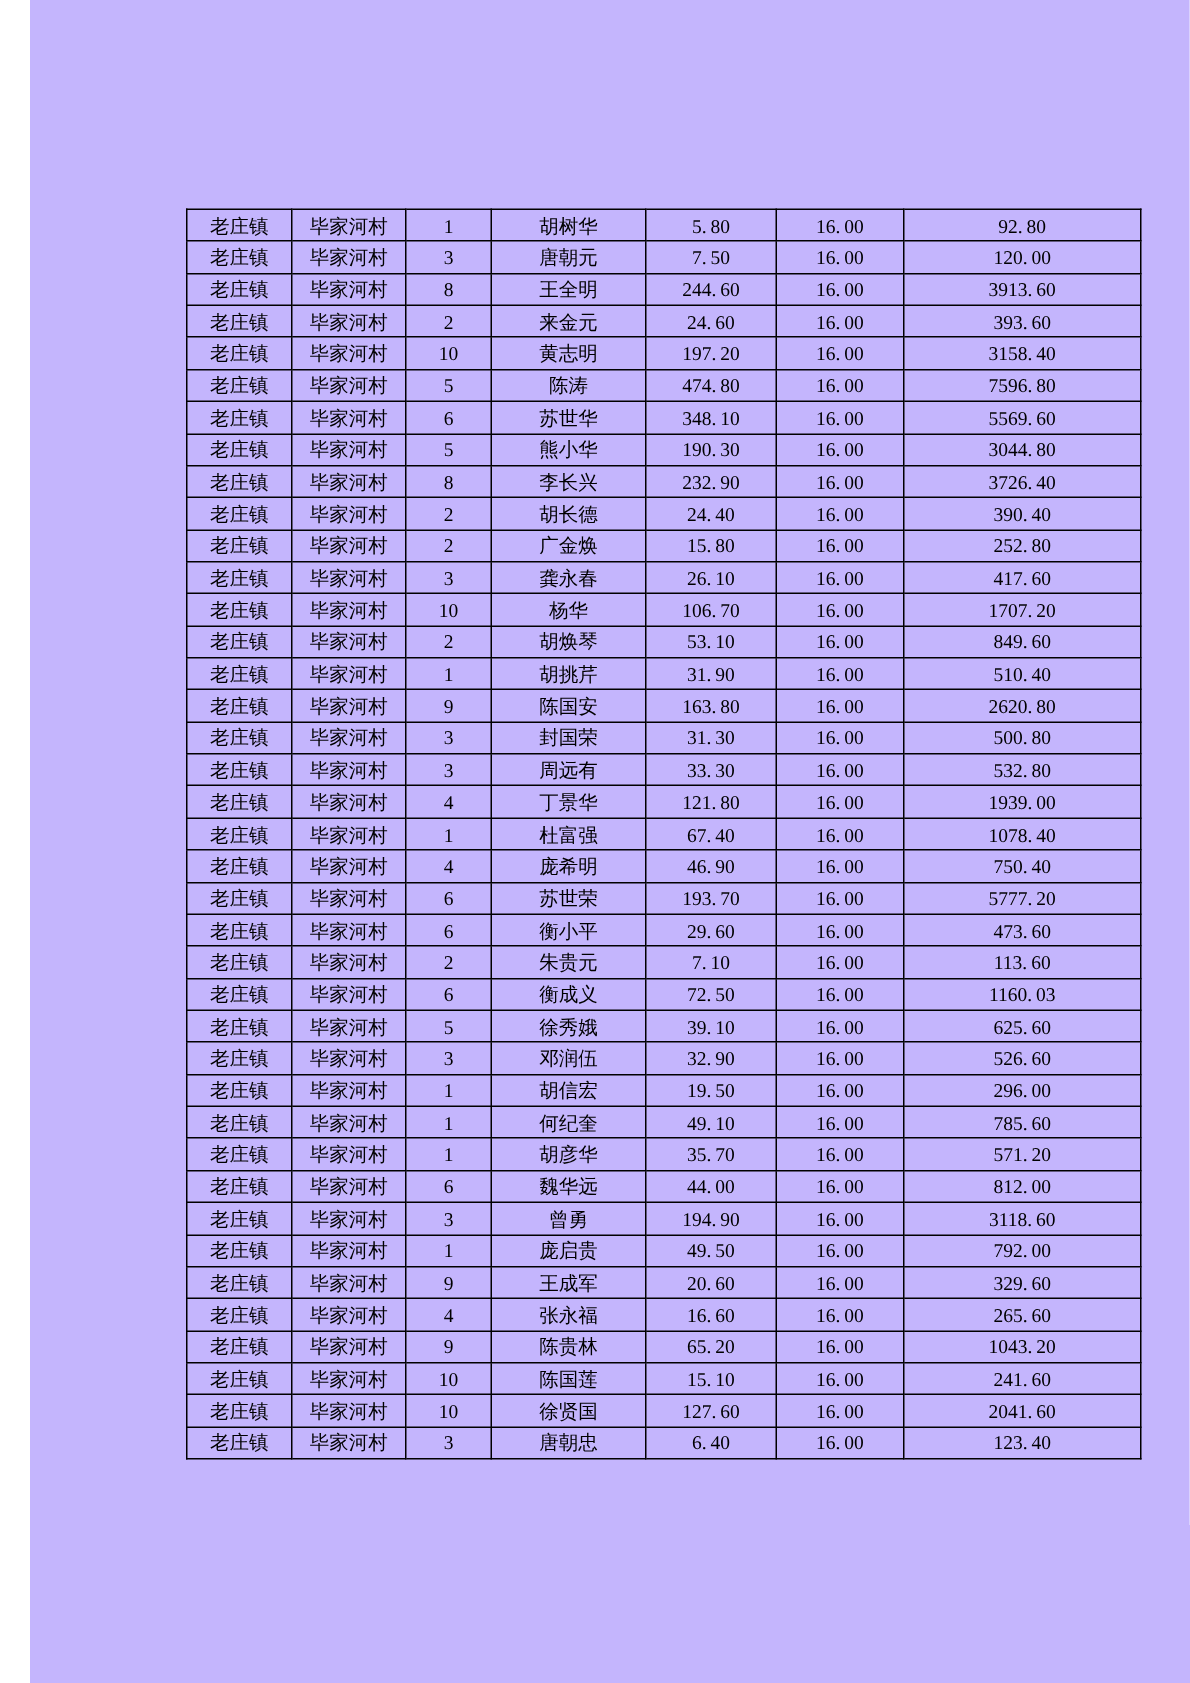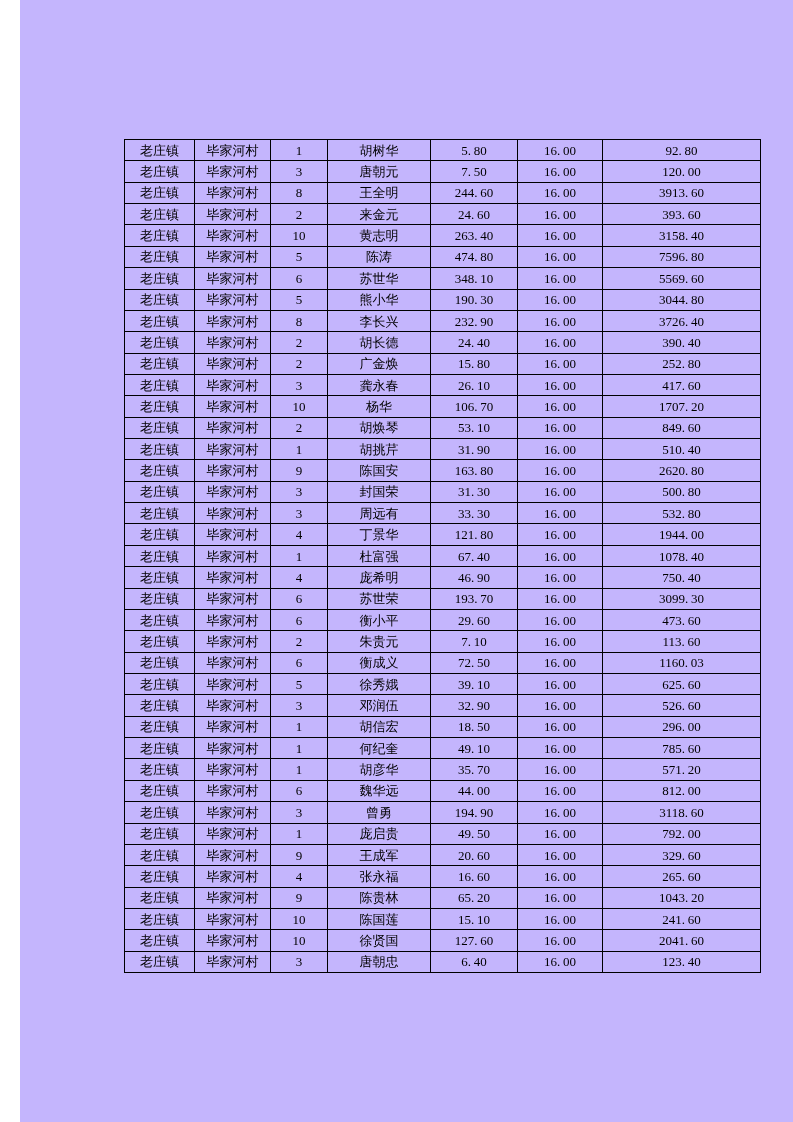--- a/index.html
+++ b/index.html
@@ -104,7 +104,7 @@
           <td>毕家河村</td>
           <td>10</td>
           <td>黄志明</td>
-          <td>263. 40</td>
+          <td>197. 20</td>
           <td>16. 00</td>
           <td>3158. 40</td>
         </tr>

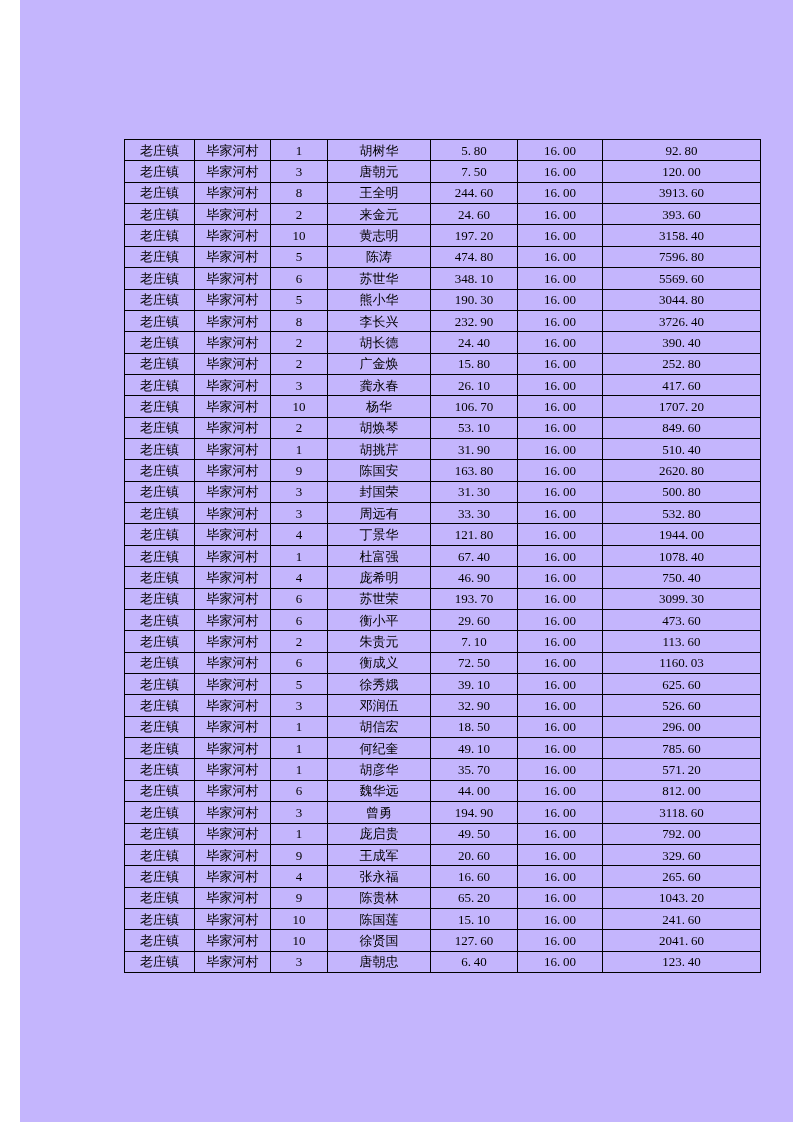--- a/index.html
+++ b/index.html
@@ -232,7 +232,7 @@
           <td>丁景华</td>
           <td>121. 80</td>
           <td>16. 00</td>
-          <td>1944. 00</td>
+          <td>1939. 00</td>
         </tr>
         <tr>
           <td>老庄镇</td>

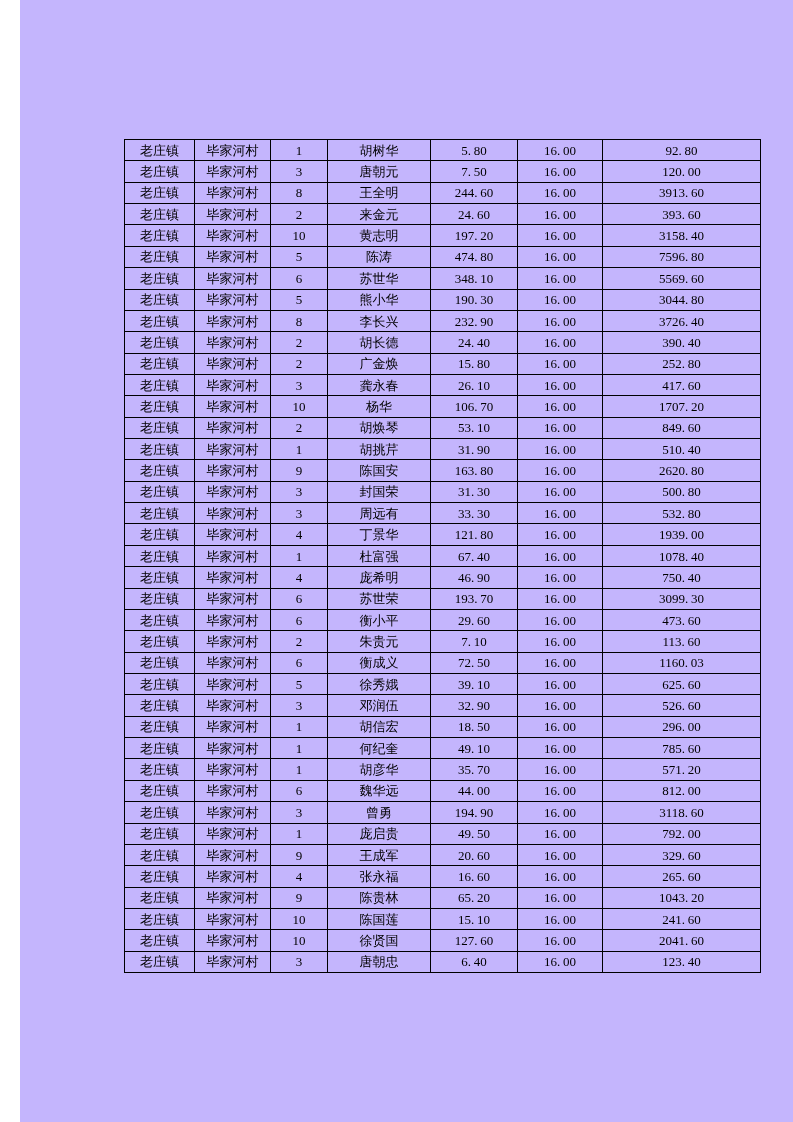--- a/index.html
+++ b/index.html
@@ -259,7 +259,7 @@
           <td>苏世荣</td>
           <td>193. 70</td>
           <td>16. 00</td>
-          <td>3099. 30</td>
+          <td>5777. 20</td>
         </tr>
         <tr>
           <td>老庄镇</td>

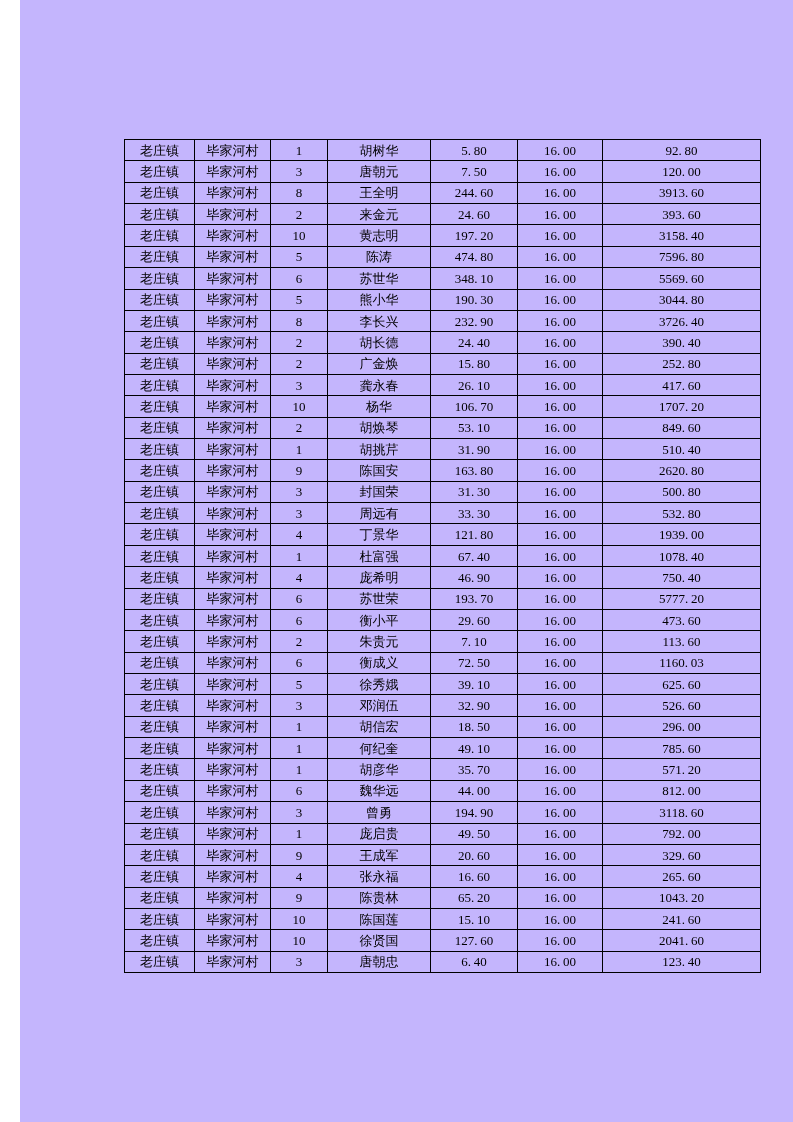--- a/index.html
+++ b/index.html
@@ -311,7 +311,7 @@
           <td>毕家河村</td>
           <td>1</td>
           <td>胡信宏</td>
-          <td>18. 50</td>
+          <td>19. 50</td>
           <td>16. 00</td>
           <td>296. 00</td>
         </tr>

